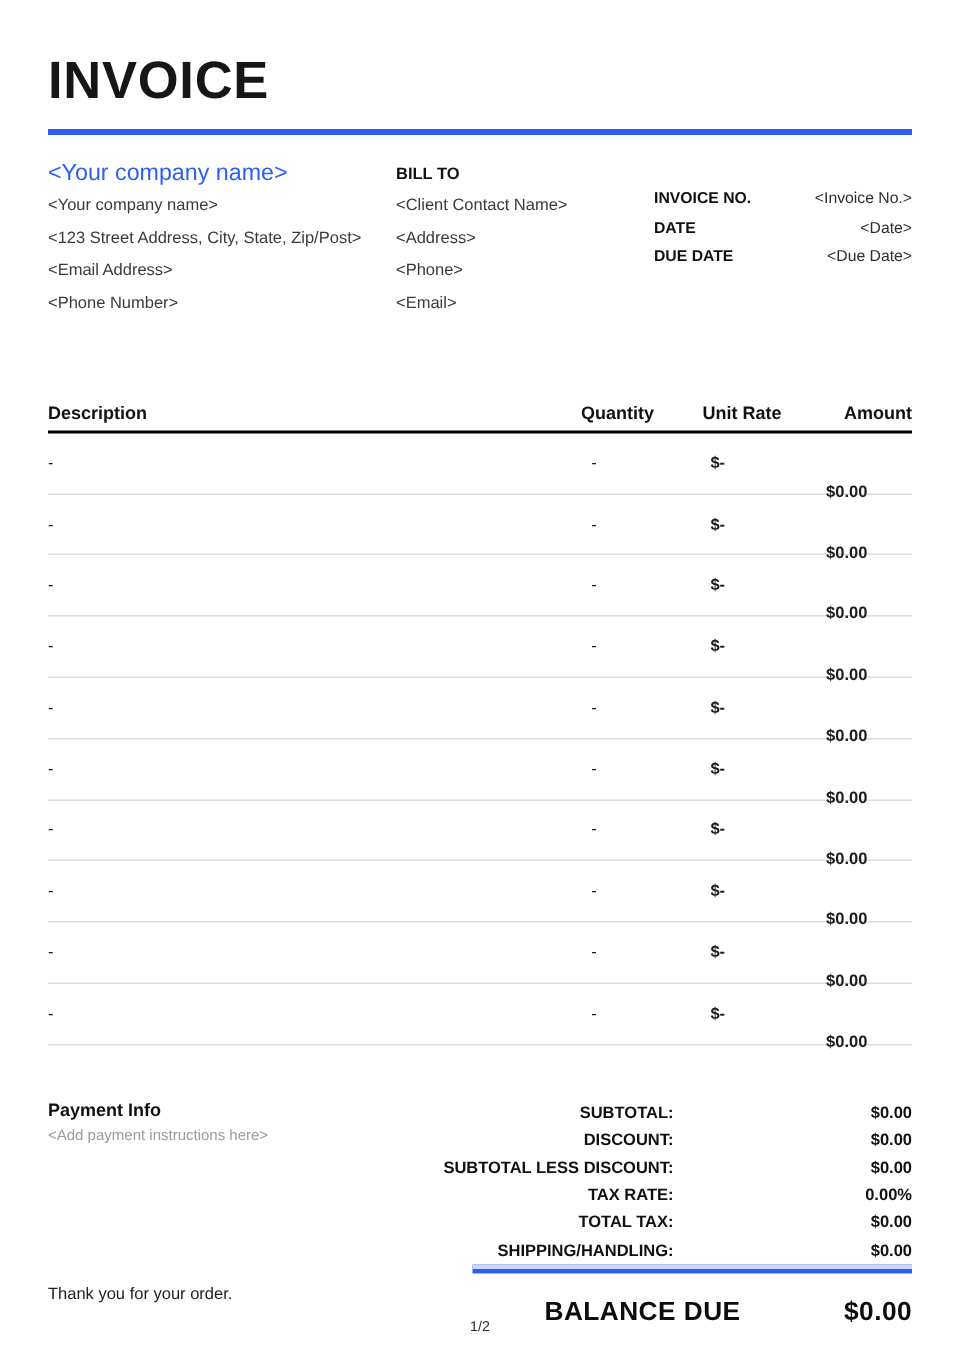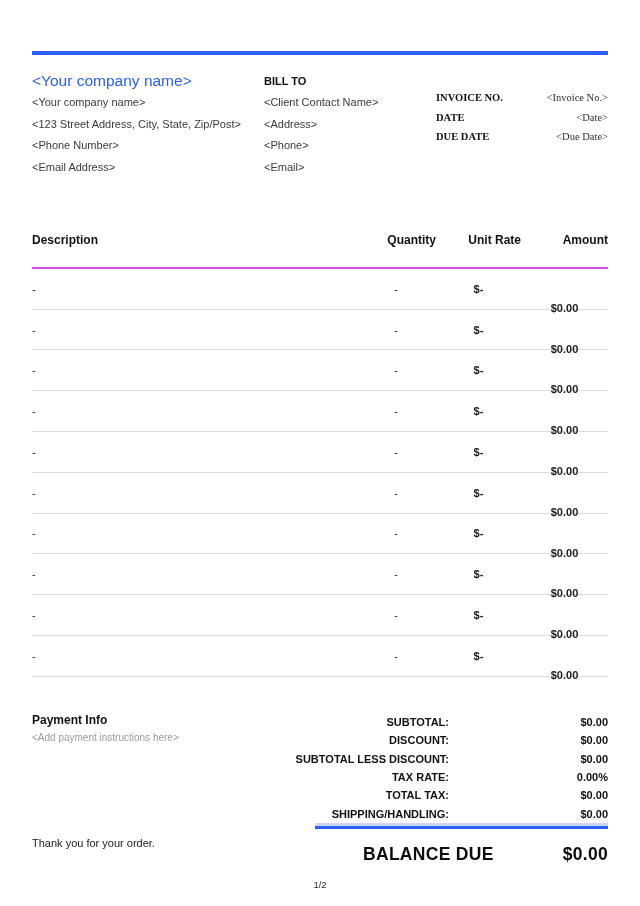--- a/index.html
+++ b/index.html
@@ -103,6 +103,7 @@
 
 <div class="page">
 
+  <h1 class="title">INVOICE</h1>
   <div class="title-rule"></div>
 
   <div class="info">

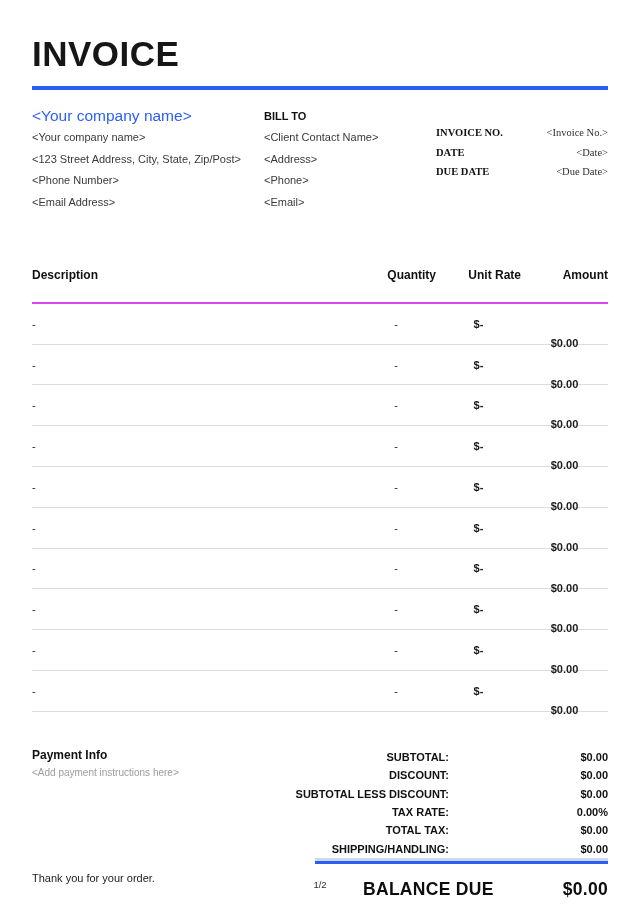--- a/index.html
+++ b/index.html
@@ -45,7 +45,7 @@
     line-height: 18px; margin-bottom: 2px;
   }
   .meta { flex: 1; padding-top: 16px; }
-  .meta-row { display: flex; font-size: 10.5px; line-height: 19.6px; font-family: Liberation Serif, serif; }
+  .meta-row { display: flex; font-size: 10.5px; line-height: 19.6px; }
   .meta-label { font-weight: bold; color: #111; }
   .meta-value { margin-left: auto; color: #2e2e2e; }
 

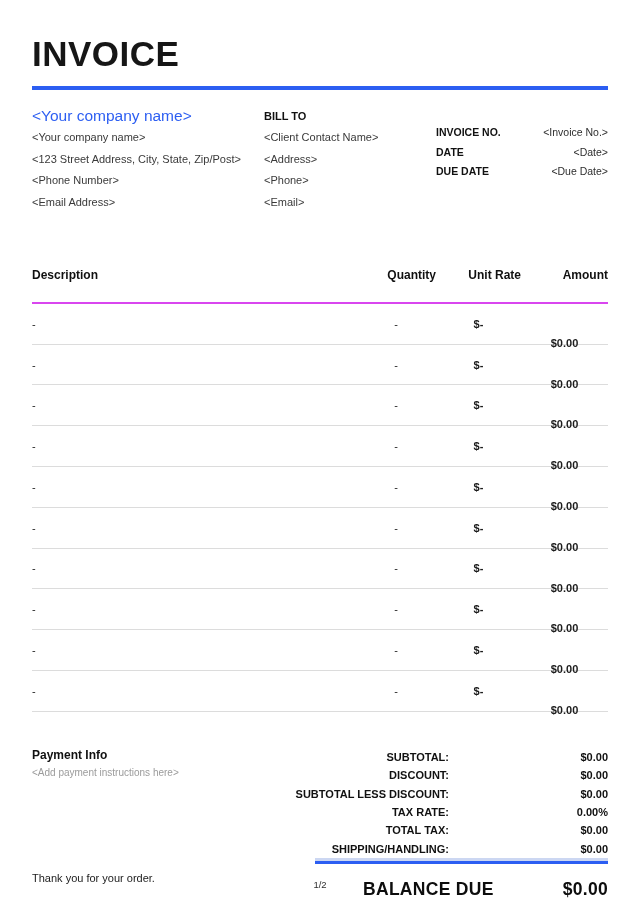--- a/index.html
+++ b/index.html
@@ -112,8 +112,8 @@
       <div class="company-name">&lt;Your company name&gt;</div>
       <div class="t-line">&lt;Your company name&gt;</div>
       <div class="t-line">&lt;123 Street Address, City, State, Zip/Post&gt;</div>
+      <div class="t-line">&lt;Email Address&gt;</div>
       <div class="t-line">&lt;Phone Number&gt;</div>
-      <div class="t-line">&lt;Email Address&gt;</div>
     </div>
 
     <div class="billto">

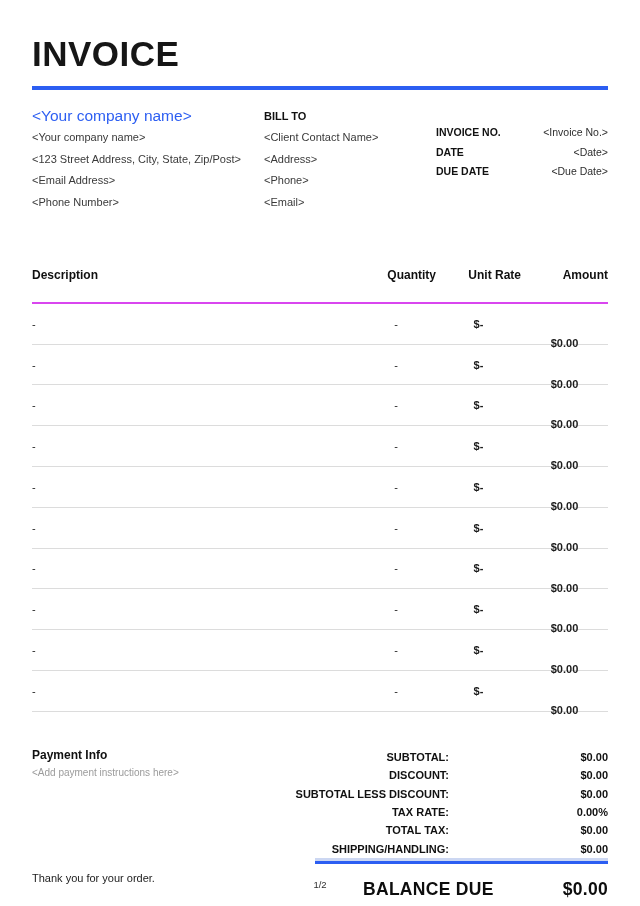--- a/index.html
+++ b/index.html
@@ -54,8 +54,8 @@
   .items-head {
     display: flex; align-items: baseline;
     font-size: 12px; font-weight: bold; color: #111;
-    padding-bottom: 20px;
-    border-bottom: 2px solid #d946ef;
+    padding-bottom: 5px;
+    border-bottom: 2px solid #000000;
   }
   .item-row {
     display: flex; align-items: center;

